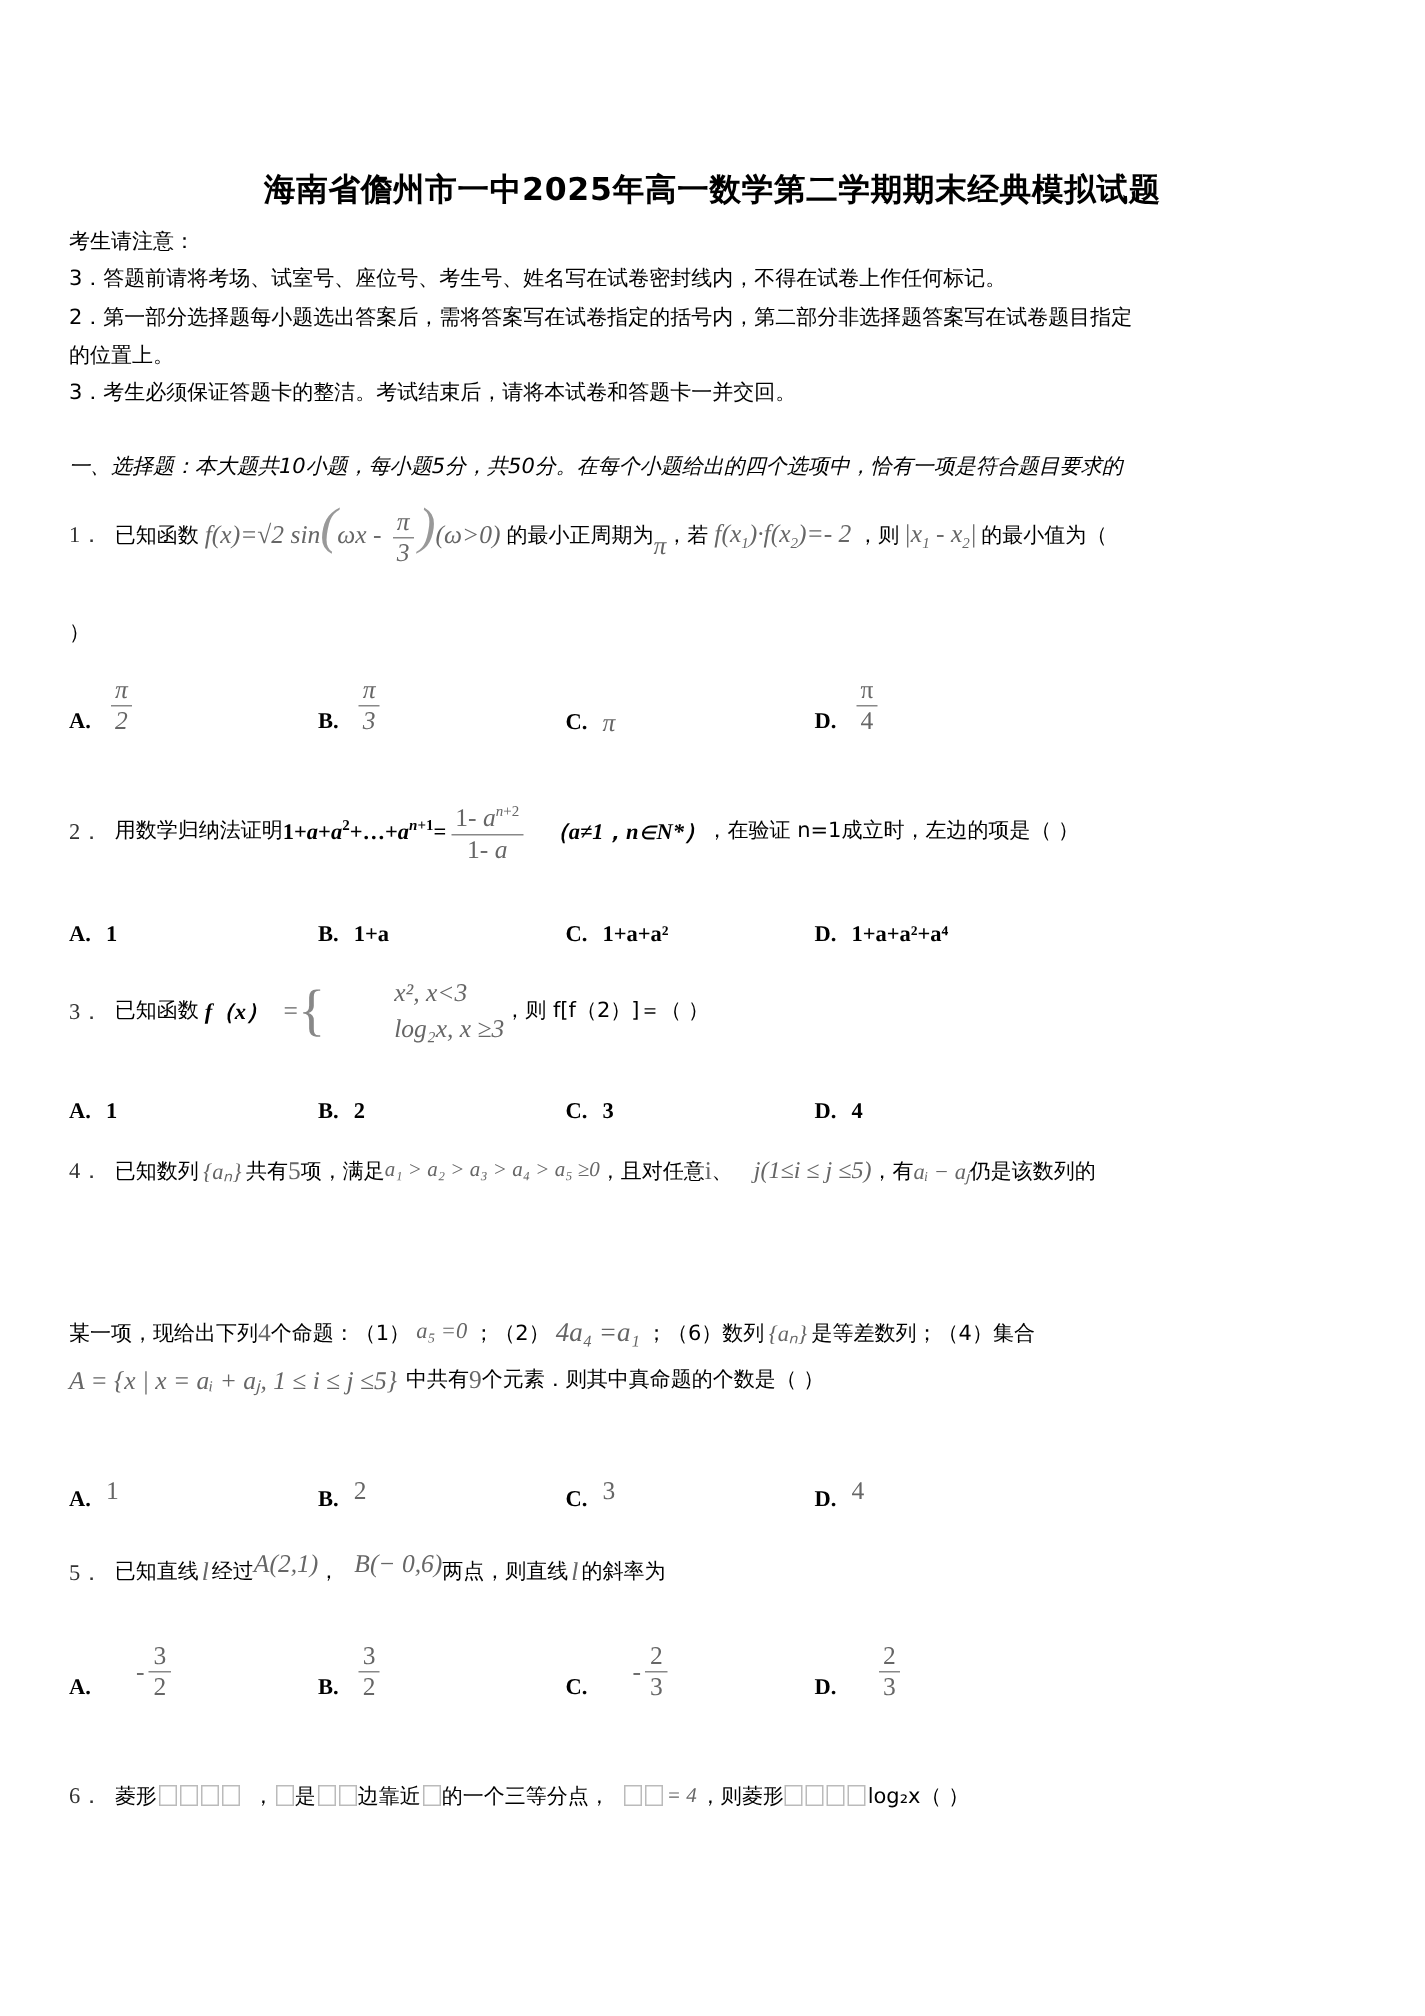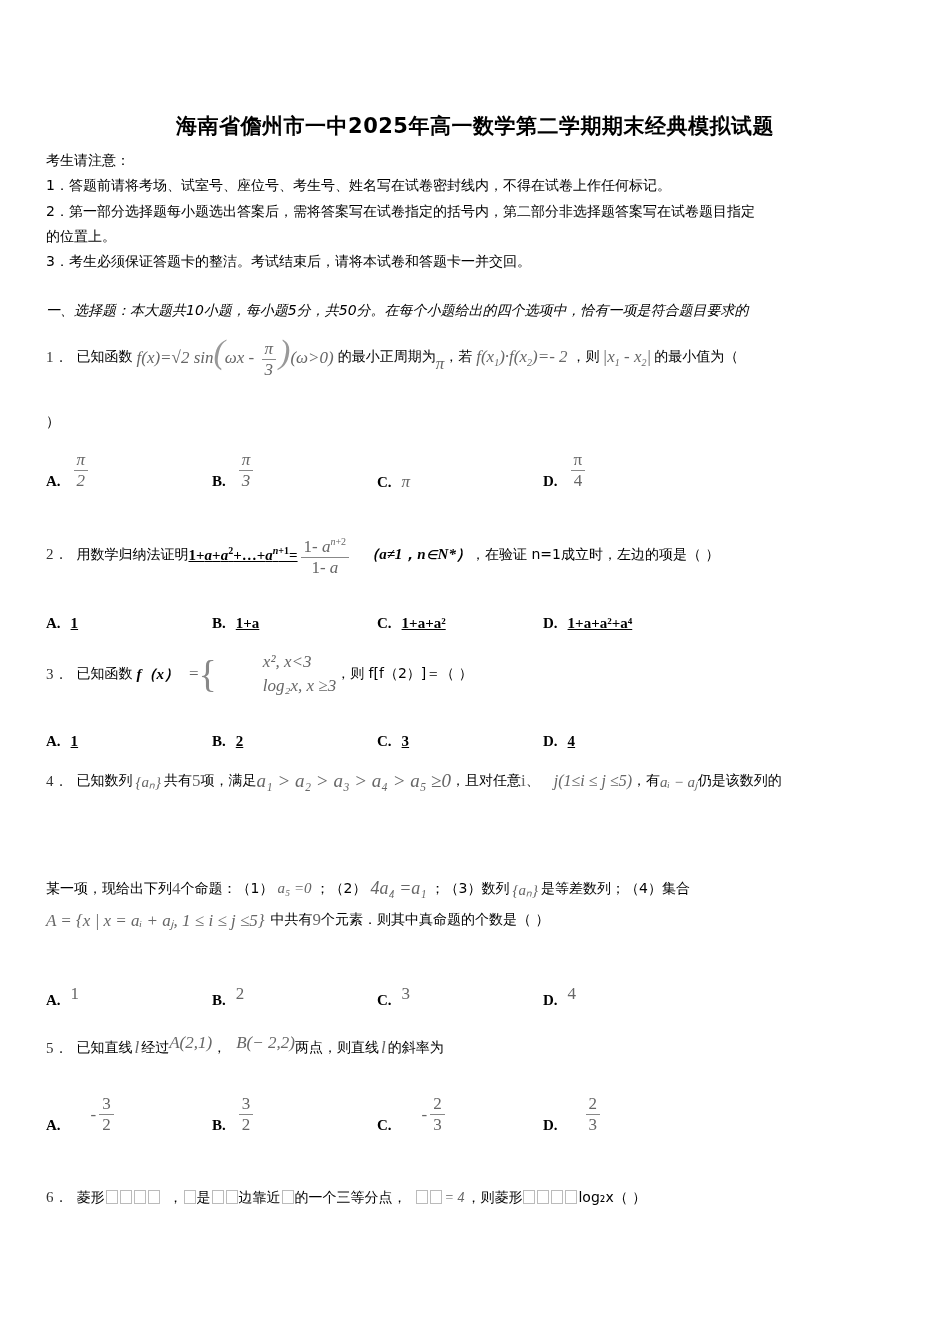--- a/index.html
+++ b/index.html
@@ -38,7 +38,7 @@
 <div class="abs title">海南省儋州市一中2025年高一数学第二学期期末经典模拟试题</div>
 
 <div class="abs notice" style="top:152px;">考生请注意：</div>
-<div class="abs notice" style="top:177px;">1．答题前请将考场、试室号、座位号、考生号、姓名写在试卷密封线内，不得在试卷上作任何标记。</div>
+<div class="abs notice" style="top:177px;">3．答题前请将考场、试室号、座位号、考生号、姓名写在试卷密封线内，不得在试卷上作任何标记。</div>
 <div class="abs notice" style="top:203px;">2．第一部分选择题每小题选出答案后，需将答案写在试卷指定的括号内，第二部分非选择题答案写在试卷题目指定</div>
 <div class="abs notice" style="top:228px;">的位置上。</div>
 <div class="abs notice" style="top:253px;">3．考生必须保证答题卡的整洁。考试结束后，请将本试卷和答题卡一并交回。</div>

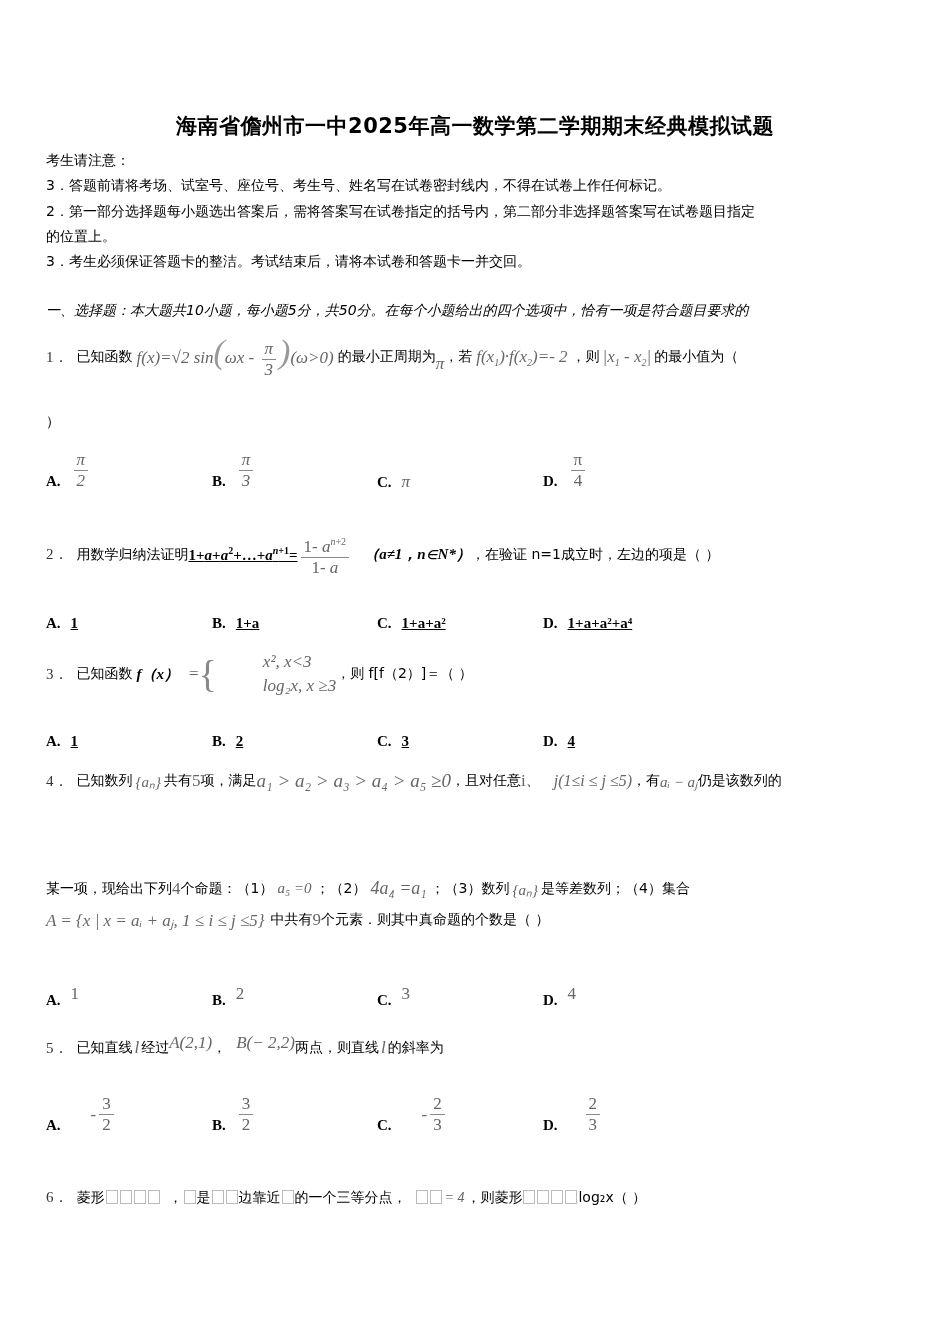--- a/index.html
+++ b/index.html
@@ -19,7 +19,7 @@
   .m { font-family: "Liberation Serif", serif; font-style: italic; color: #666; font-size: 17px; }
   .mr { font-family: "Liberation Serif", serif; color: #666; font-size: 17px; }
   .bi { font-family: "Liberation Serif", serif; font-weight: bold; font-style: italic; font-size: 15px; }
-  .bs { font-family: "Liberation Serif", serif; font-weight: bold; font-size: 15px; text-decoration: underline; }
+  .bs { font-family: "Liberation Serif", serif; font-weight: bold; font-size: 15px; }
   sup, sub { font-size: 10px; }
   .frac { display: inline-flex; flex-direction: column; align-items: center; vertical-align: middle; margin: 0 3px; }
   .frac .n { border-bottom: 1px solid #888; padding: 0 3px; line-height: 20px; }

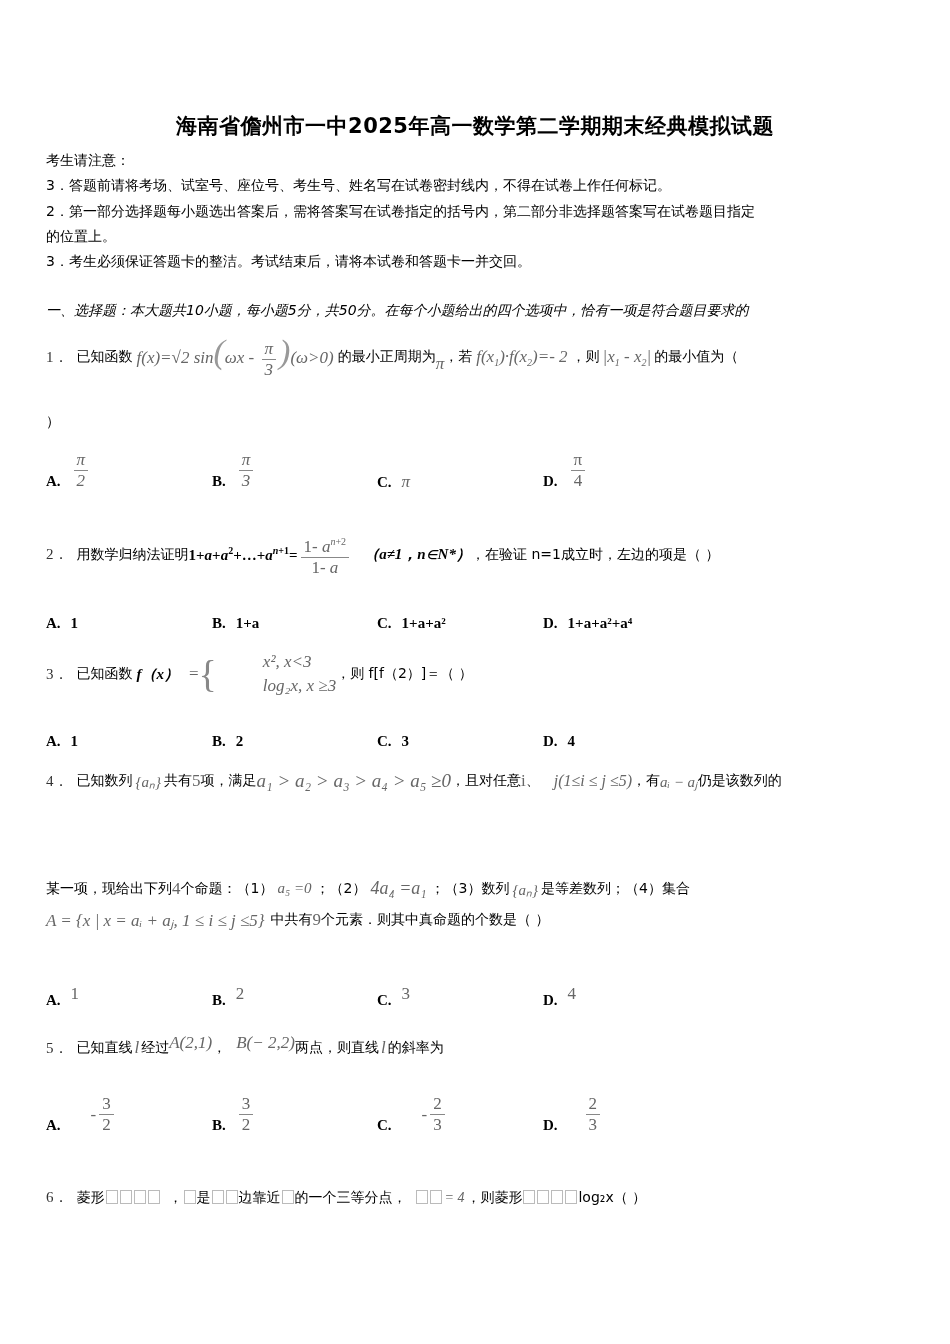--- a/index.html
+++ b/index.html
@@ -157,7 +157,7 @@
   <span class="cn">共有</span>
   <span class="mr">5</span>
   <span class="cn">项，满足</span>
-  <span class="m" style="font-size:19px;text-align:center;">a₁ &gt; a₂ &gt; a₃ &gt; a₄ &gt; a₅ ≥0</span>
+  <span class="m" style="font-size:14px;text-align:center;">a₁ &gt; a₂ &gt; a₃ &gt; a₄ &gt; a₅ ≥0</span>
   <span class="cn">，且对任意</span>
   <span class="mr">i</span>
   <span class="cn">、</span>

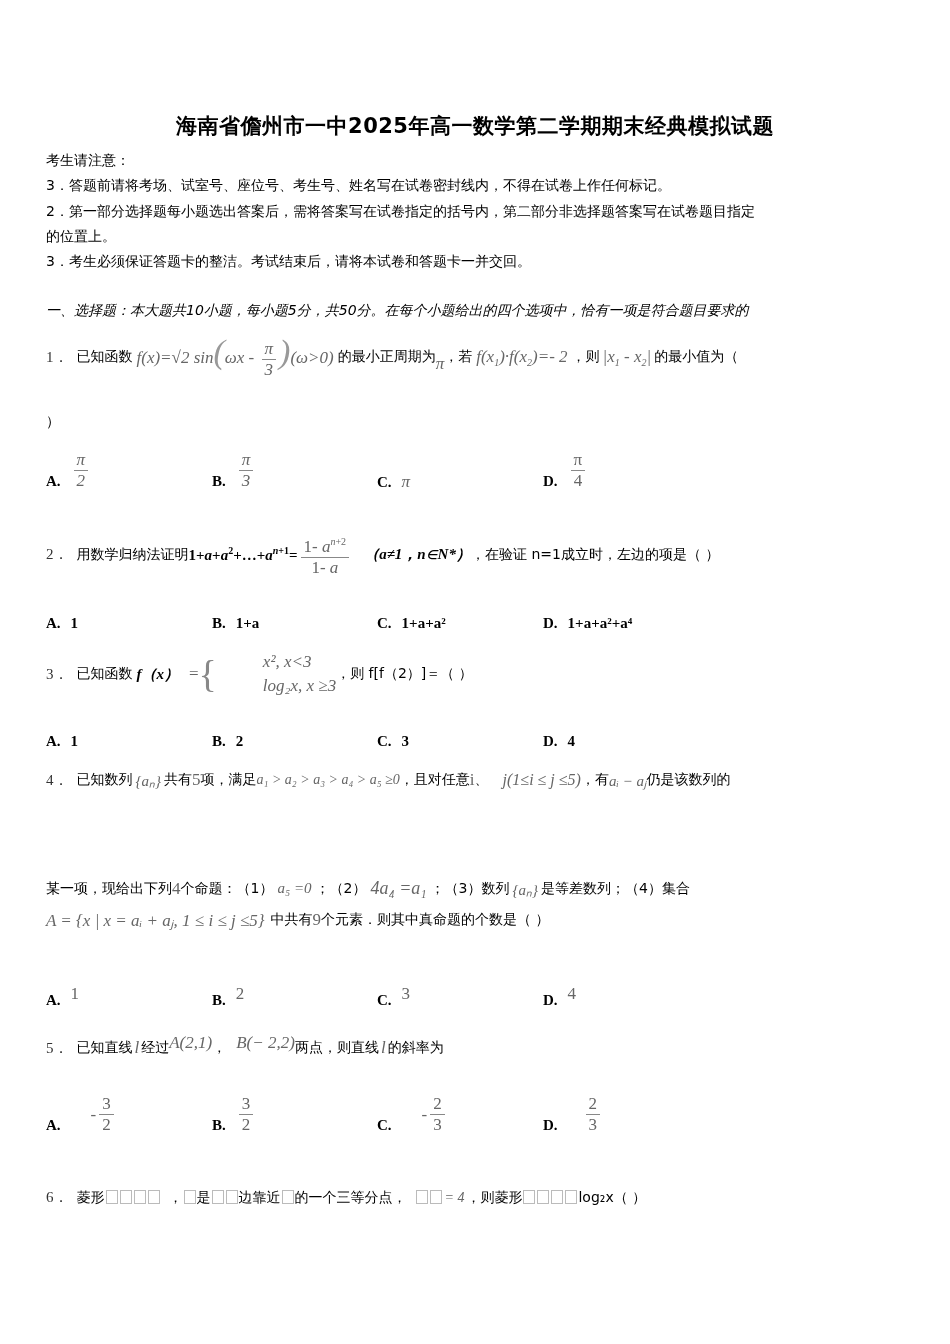--- a/index.html
+++ b/index.html
@@ -173,7 +173,7 @@
   <span class="m" style="margin:0 4px; font-size:15px;">a₅ =0</span>
   <span class="cn">；（2）</span>
   <span class="m" style="margin:0 4px; font-size:18px;">4a₄ =a₁</span>
-  <span class="cn">；（3）数列</span>
+  <span class="cn">；（6）数列</span>
   <span class="m" style="margin:0 3px; font-size:15px;">{aₙ}</span>
   <span class="cn">是等差数列；（4）集合</span>
 </div>

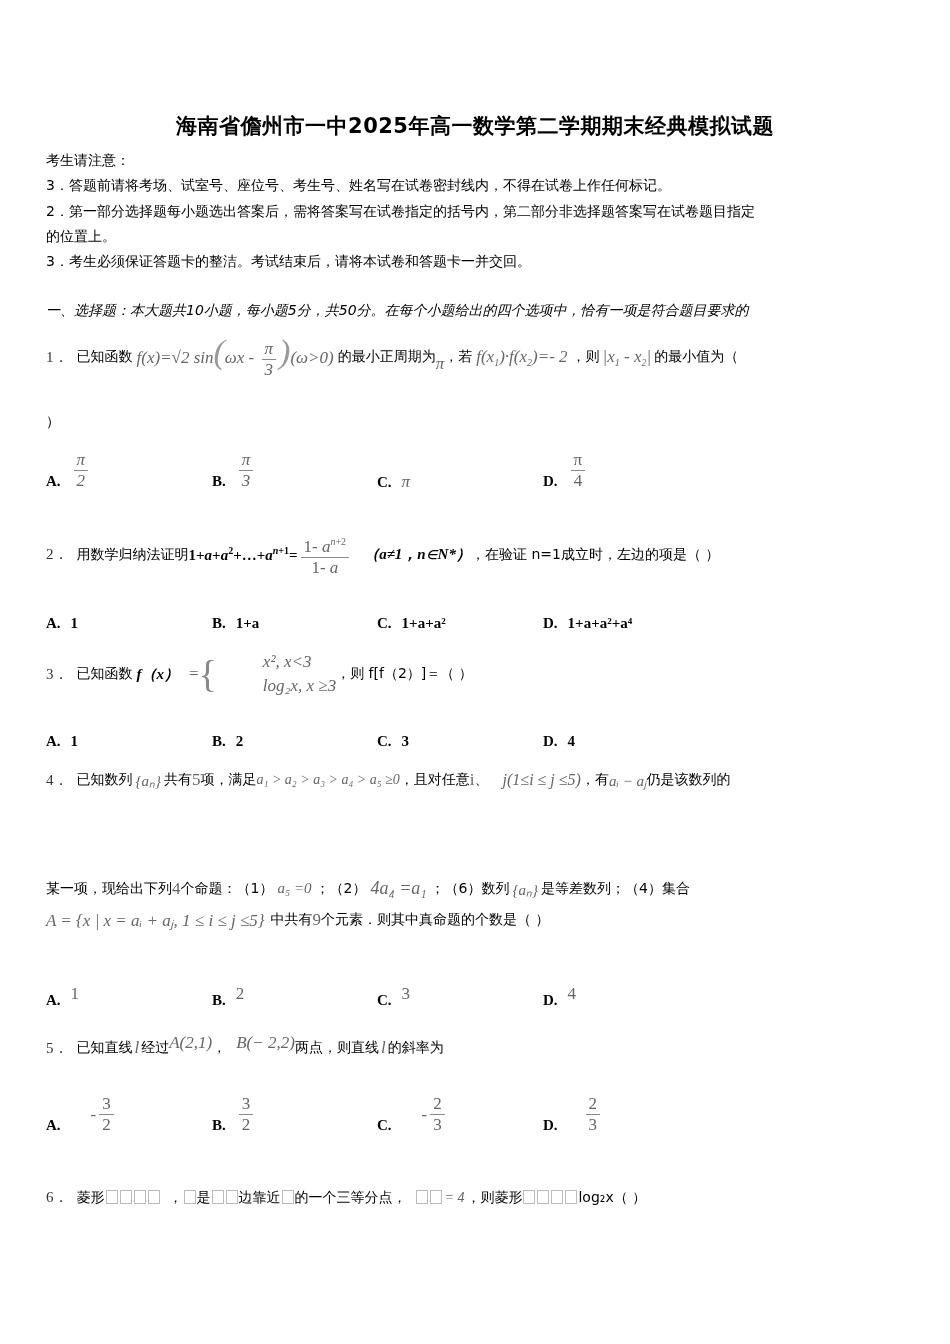--- a/index.html
+++ b/index.html
@@ -207,7 +207,7 @@
   <span class="cn">经过</span>
   <span class="m" style="margin-top:-10px;">A(2,1)</span>
   <span class="cn">，</span>
-  <span class="m" style="margin:-10px 0 0 10px;">B(− 2,2)</span>
+  <span class="m" style="margin:-10px 0 0 10px;">B(− 0,6)</span>
   <span class="cn">两点，则直线</span>
   <span class="m" style="margin:0 2px;">l</span>
   <span class="cn">的斜率为</span>

